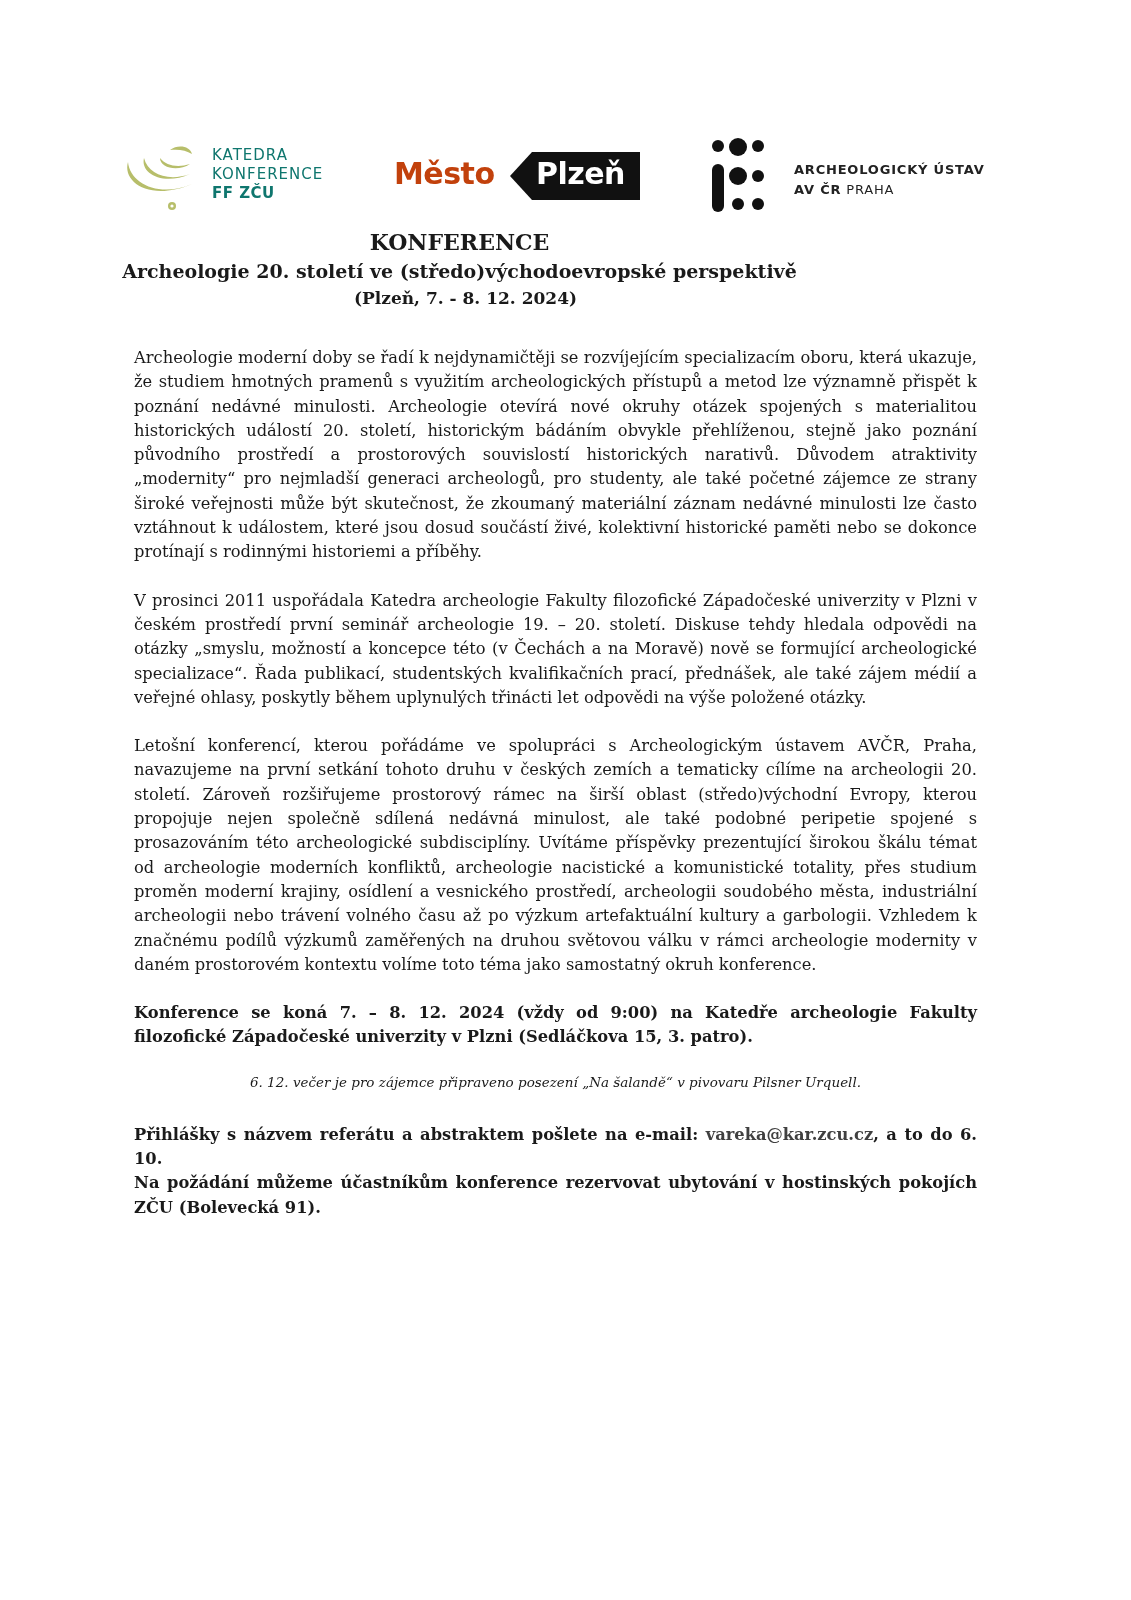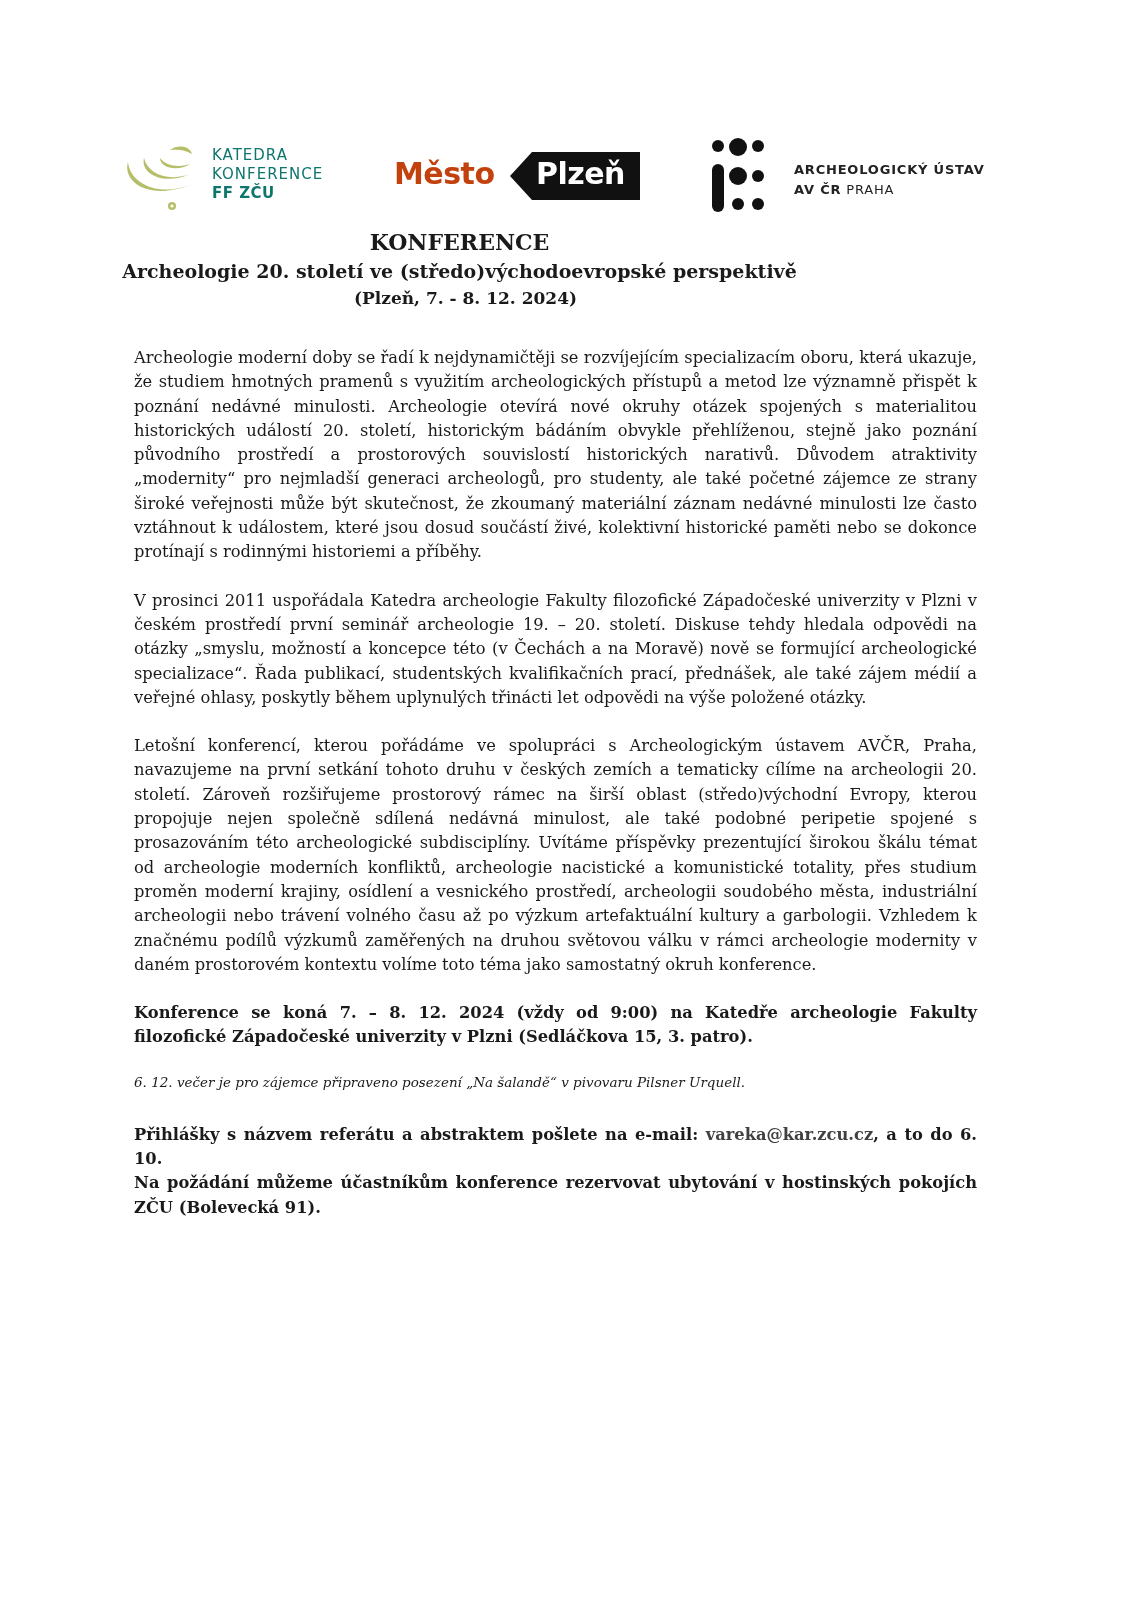--- a/index.html
+++ b/index.html
@@ -31,7 +31,7 @@
     .body { position: absolute; left: 134px; top: 346px; width: 843px; font-size: 16.3px; line-height: 24.3px; text-align: justify; }
     .body p { margin: 0 0 24px 0; }
     .body p.bold { font-weight: bold; margin-bottom: 22px; }
-    .body p.small { font-style: italic; font-size: 13.5px; line-height: 21px; text-align: left; margin-bottom: 30px; }
+    .body p.small { font-style: italic; font-size: 13.5px; line-height: 21px; text-align: center; margin-bottom: 30px; }
     .body p.small span { display: block; }
     .body p.reg { font-weight: bold; margin-bottom: 0; }
     .body .link { color: #404040; }

